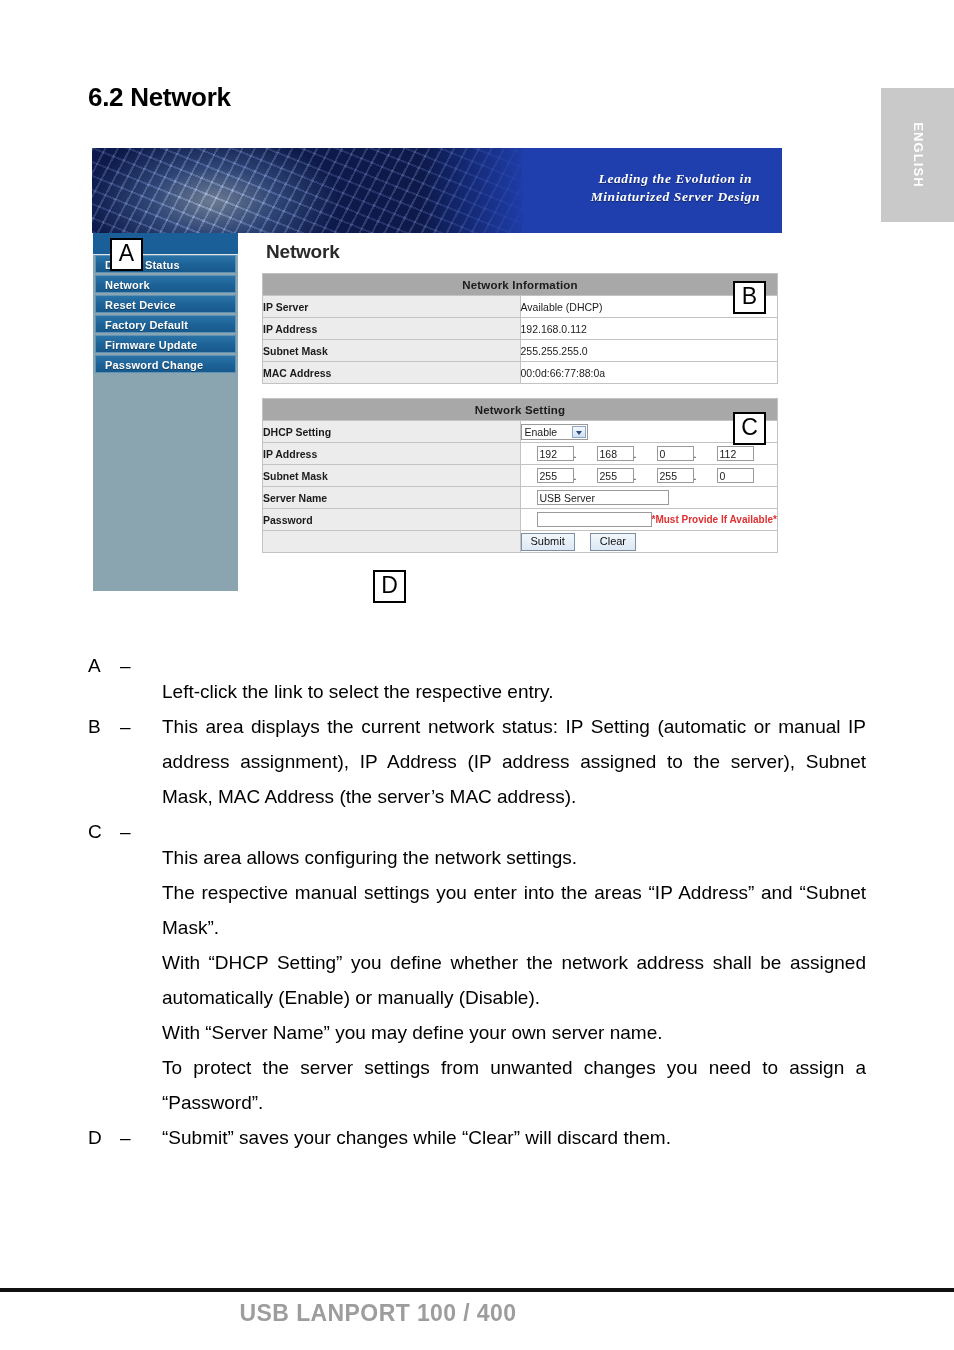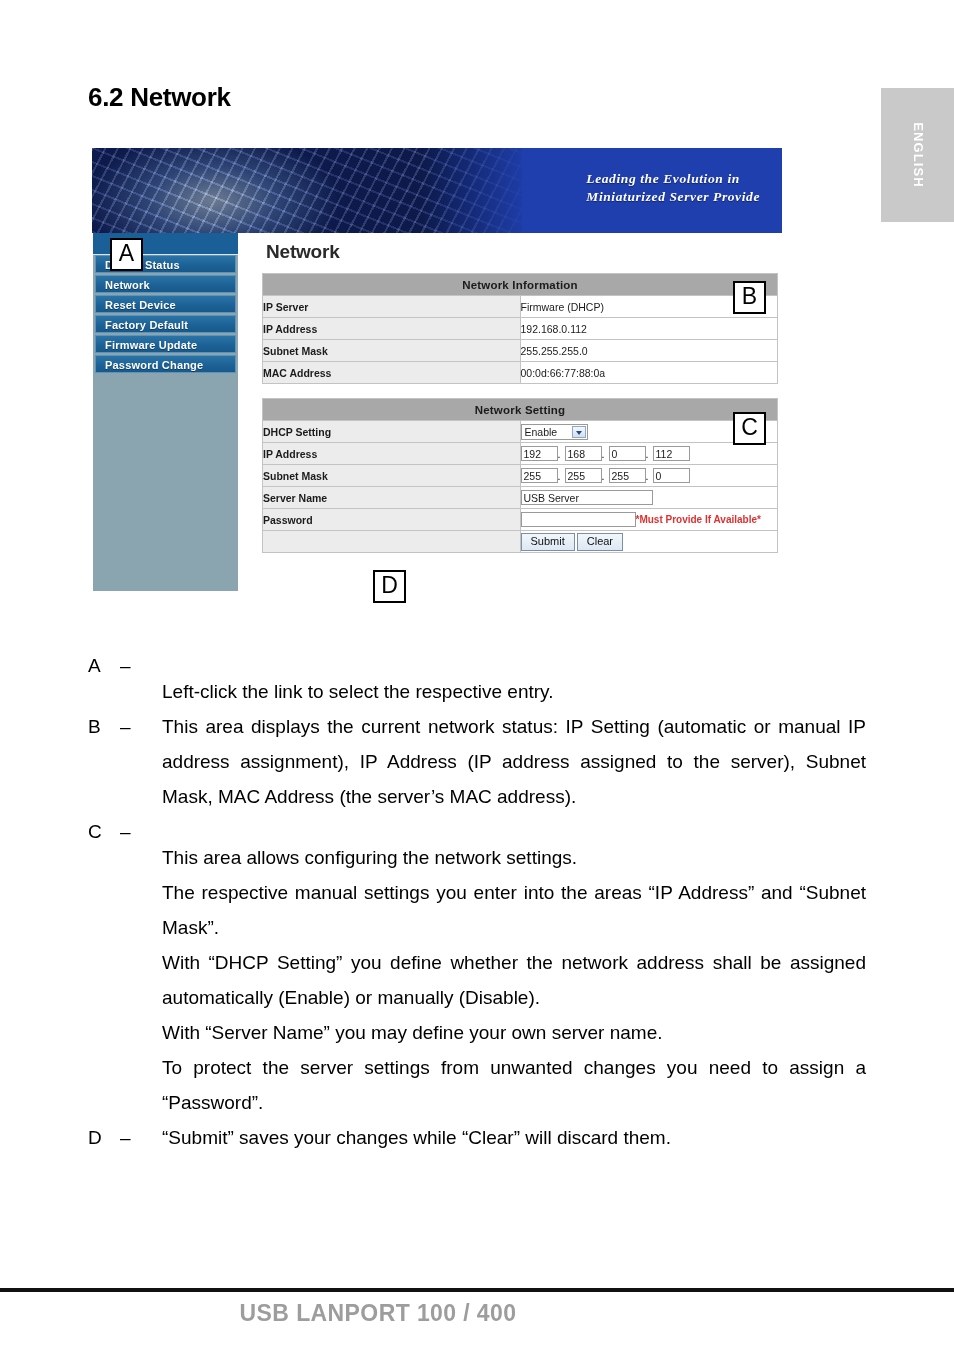--- a/index.html
+++ b/index.html
@@ -84,7 +84,7 @@
     position: absolute;
     right: 22px;
     top: 22px;
-    text-align: left;
+    text-align: center;
     color: #ffffff;
     font-family: "Liberation Serif", serif;
     font-style: italic;

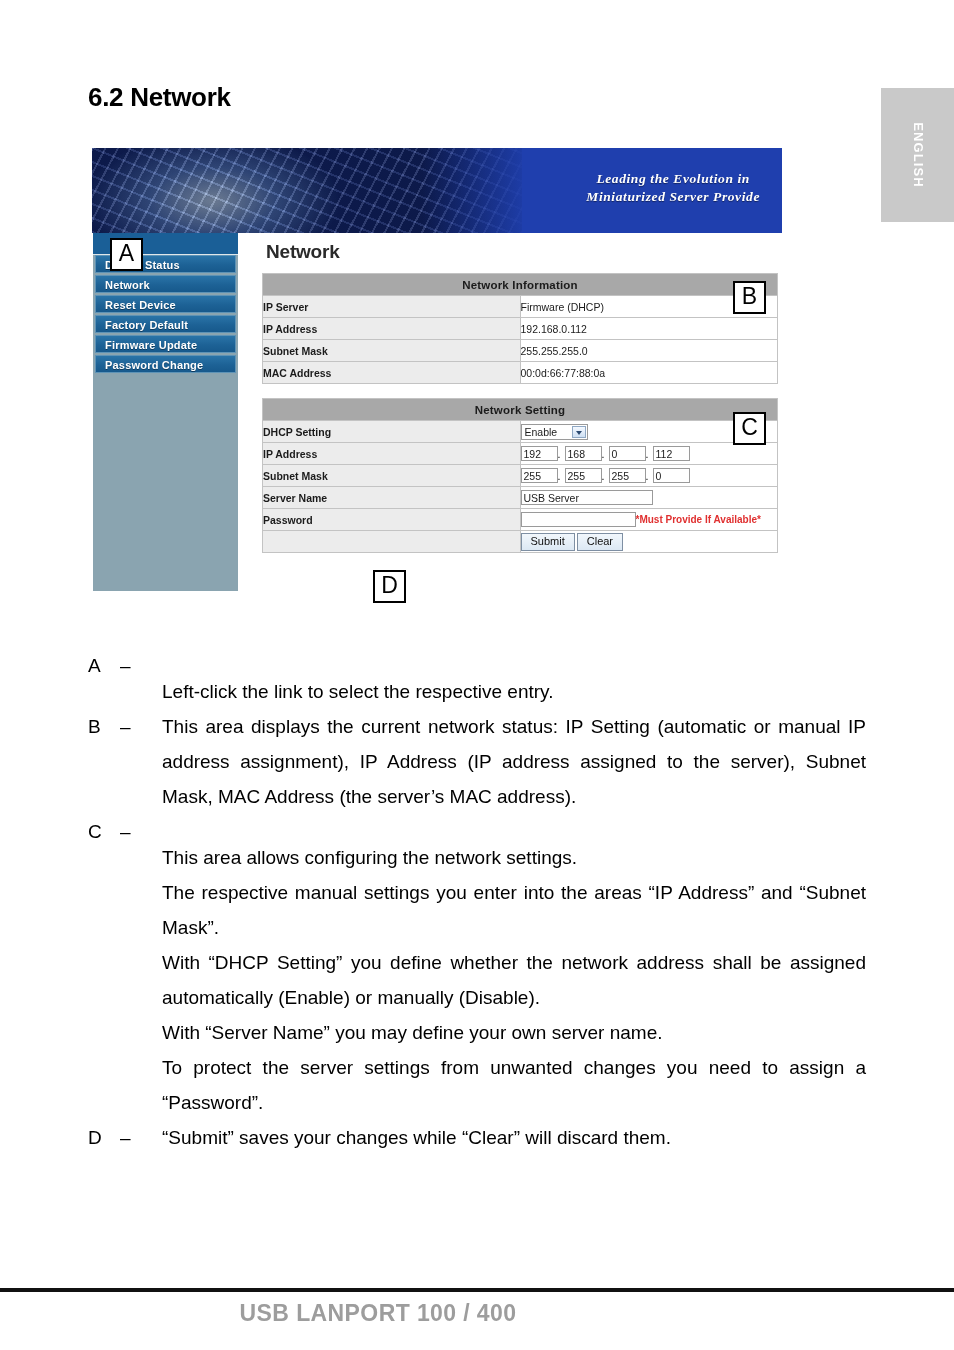--- a/index.html
+++ b/index.html
@@ -361,7 +361,7 @@
     <div class="banner-art"></div>
     <div class="banner-tagline">
       <div>Leading the Evolution in</div>
-      <div>Miniaturized Server Provide</div>
+      <div>Miniaturized Server Design</div>
     </div>
   </div>
 

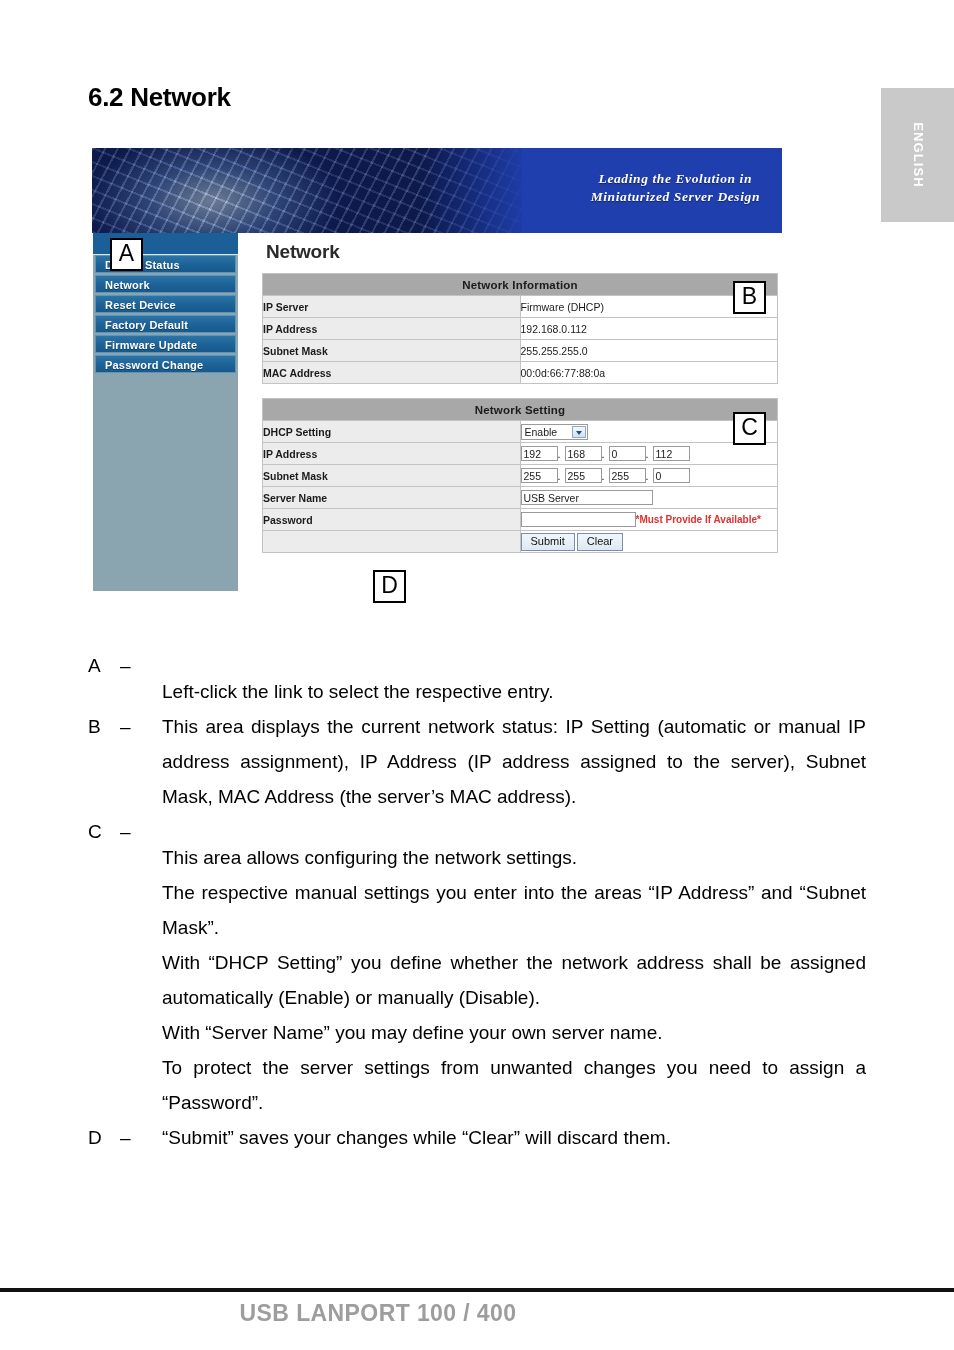--- a/index.html
+++ b/index.html
@@ -387,7 +387,7 @@
         </tr>
         <tr>
           <td class="lbl-cell">IP Server</td>
-          <td class="val-cell">Firmware (DHCP)</td>
+          <td class="val-cell">Available (DHCP)</td>
         </tr>
         <tr>
           <td class="lbl-cell">IP Address</td>

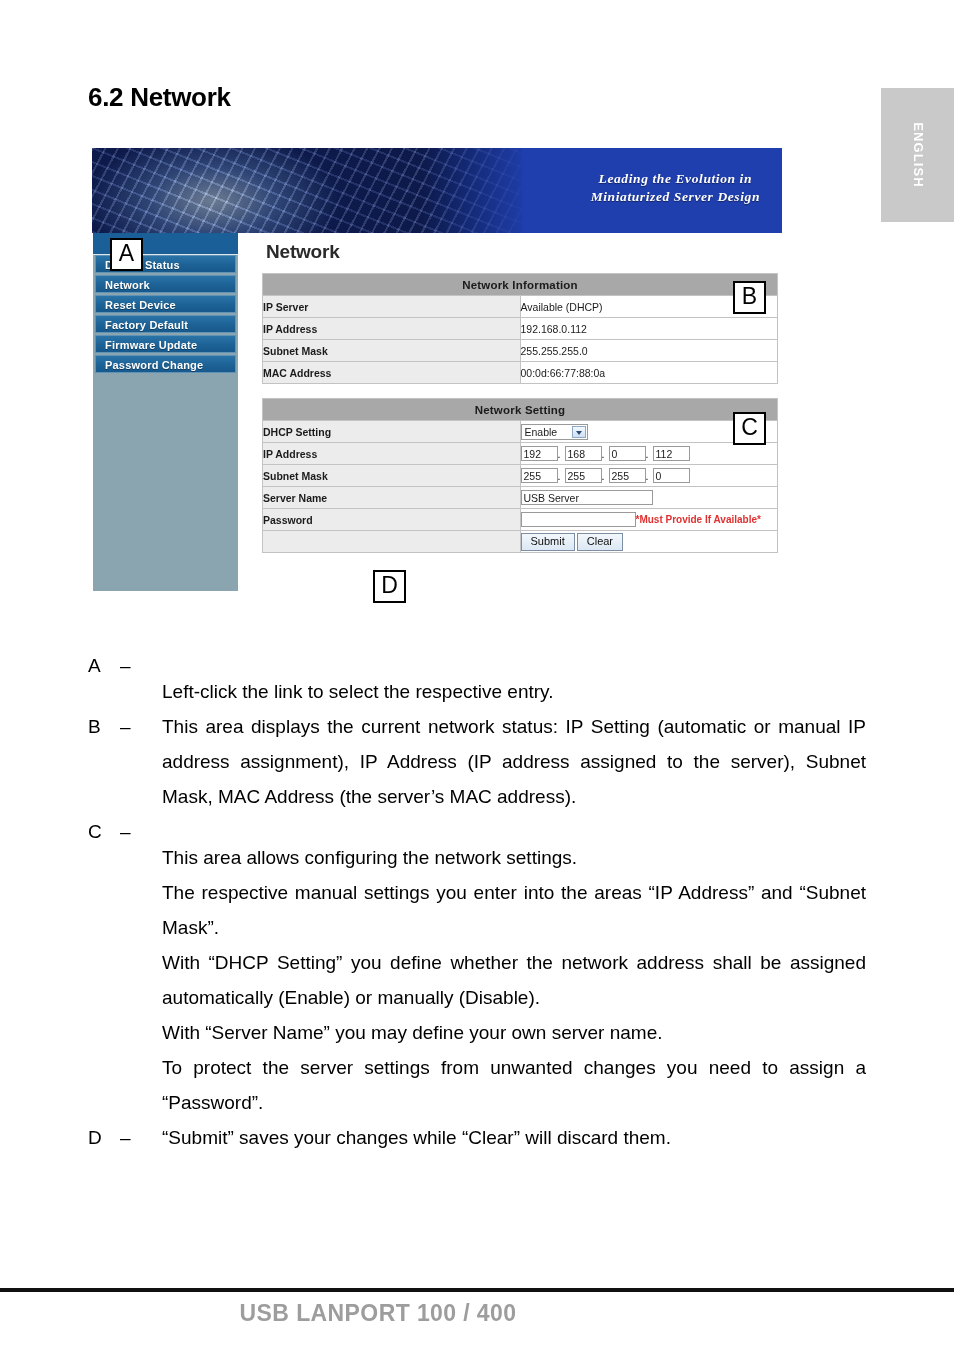--- a/index.html
+++ b/index.html
@@ -209,6 +209,7 @@
     box-sizing: border-box;
     display: inline-block;
     vertical-align: middle;
+    margin-left: 16px;
   }
   .octet { width: 37px; }
   .dot { display: inline-block; width: 7px; font-size: 10.5px; vertical-align: middle; }

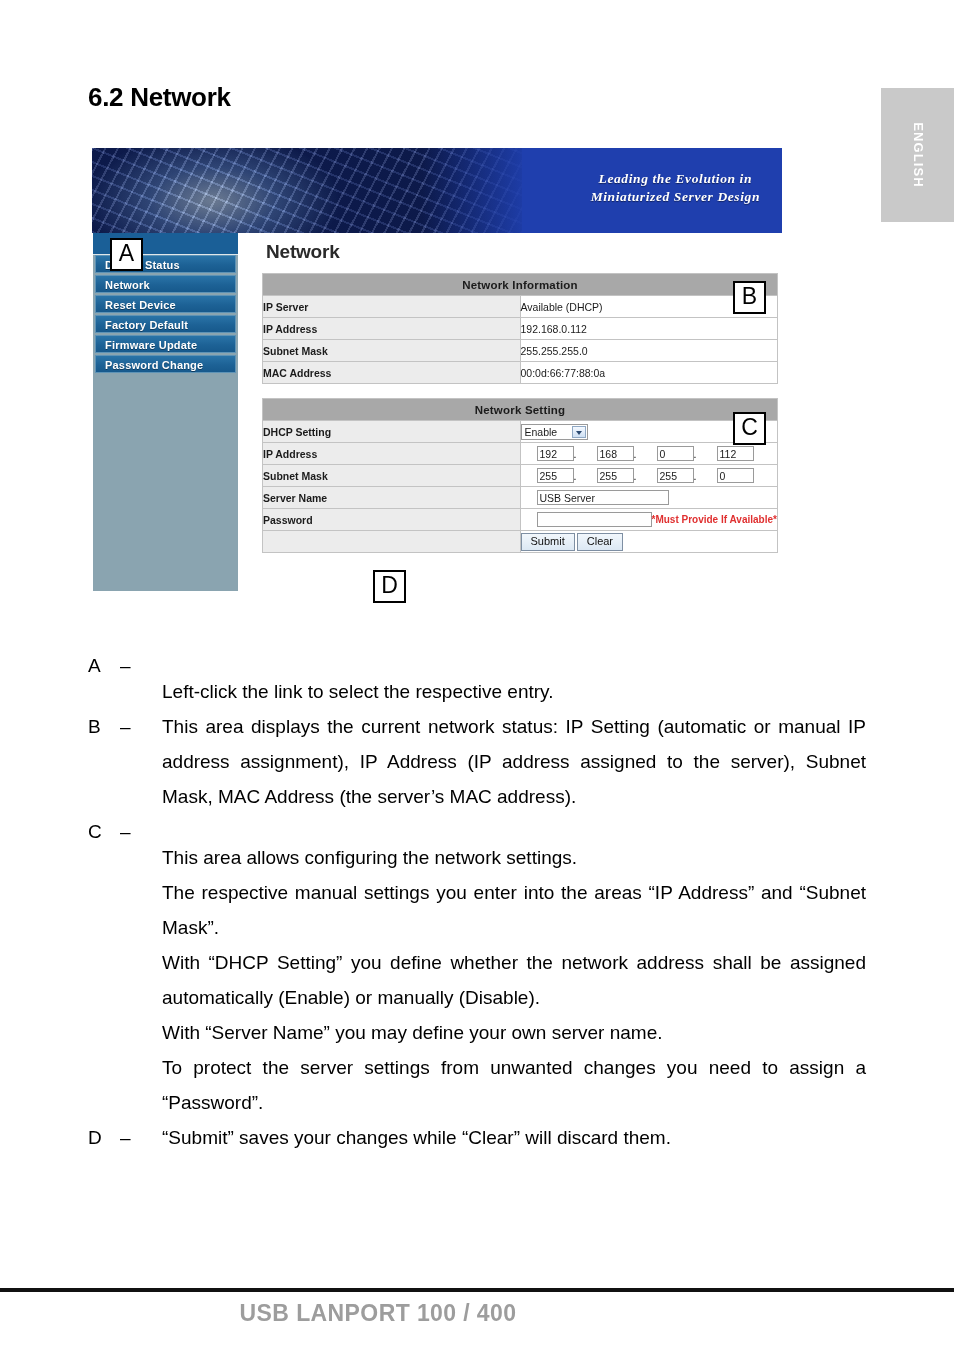--- a/index.html
+++ b/index.html
@@ -264,7 +264,7 @@
     background: linear-gradient(180deg, #f2f7fc 0%, #dce8f4 100%);
     border: 1px solid #7e8fa3;
     padding: 1px 9px 2px 9px;
-    margin-right: 2px;
+    margin-right: 15px;
     line-height: 13px;
   }
 

